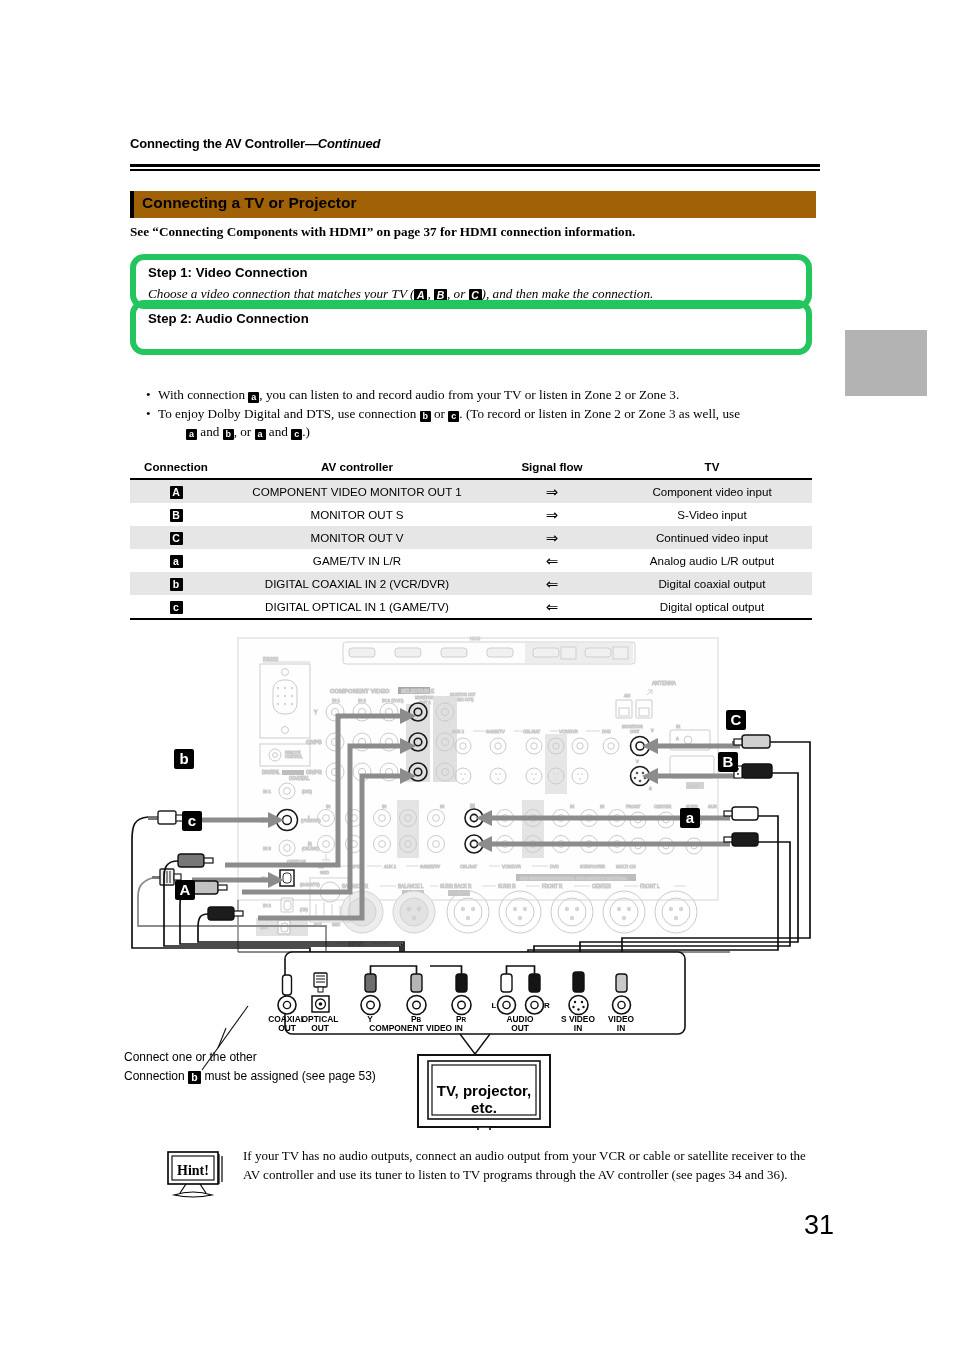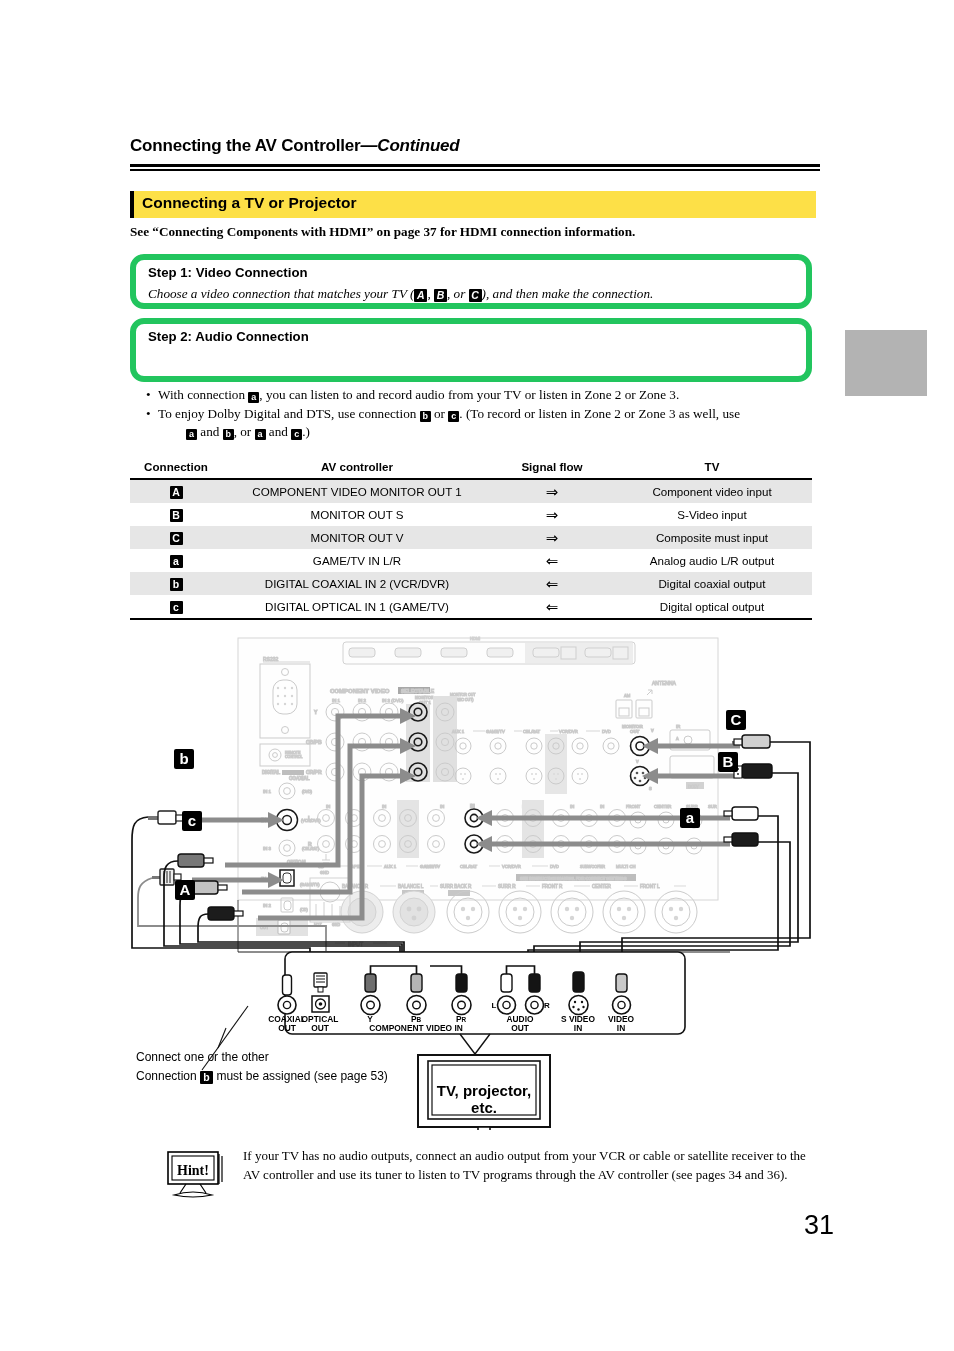--- a/index.html
+++ b/index.html
@@ -9,7 +9,7 @@
 
   
   #hdr{position:absolute;left:130px;top:136px;width:690px;}
-  #hdr .t{font-family:"Liberation Sans",sans-serif;font-weight:bold;font-size:17px;letter-spacing:-0.2px;}
+  #hdr .t{font-family:"Liberation Sans",sans-serif;font-weight:bold;font-size:13px;letter-spacing:-0.2px;}
   #hdr .t i{font-weight:bold;font-style:italic;}
   #hdr .rule1{position:absolute;left:0;top:28px;width:690px;height:3px;background:#000;}
   #hdr .rule2{position:absolute;left:0;top:33px;width:690px;height:1.5px;background:#000;}

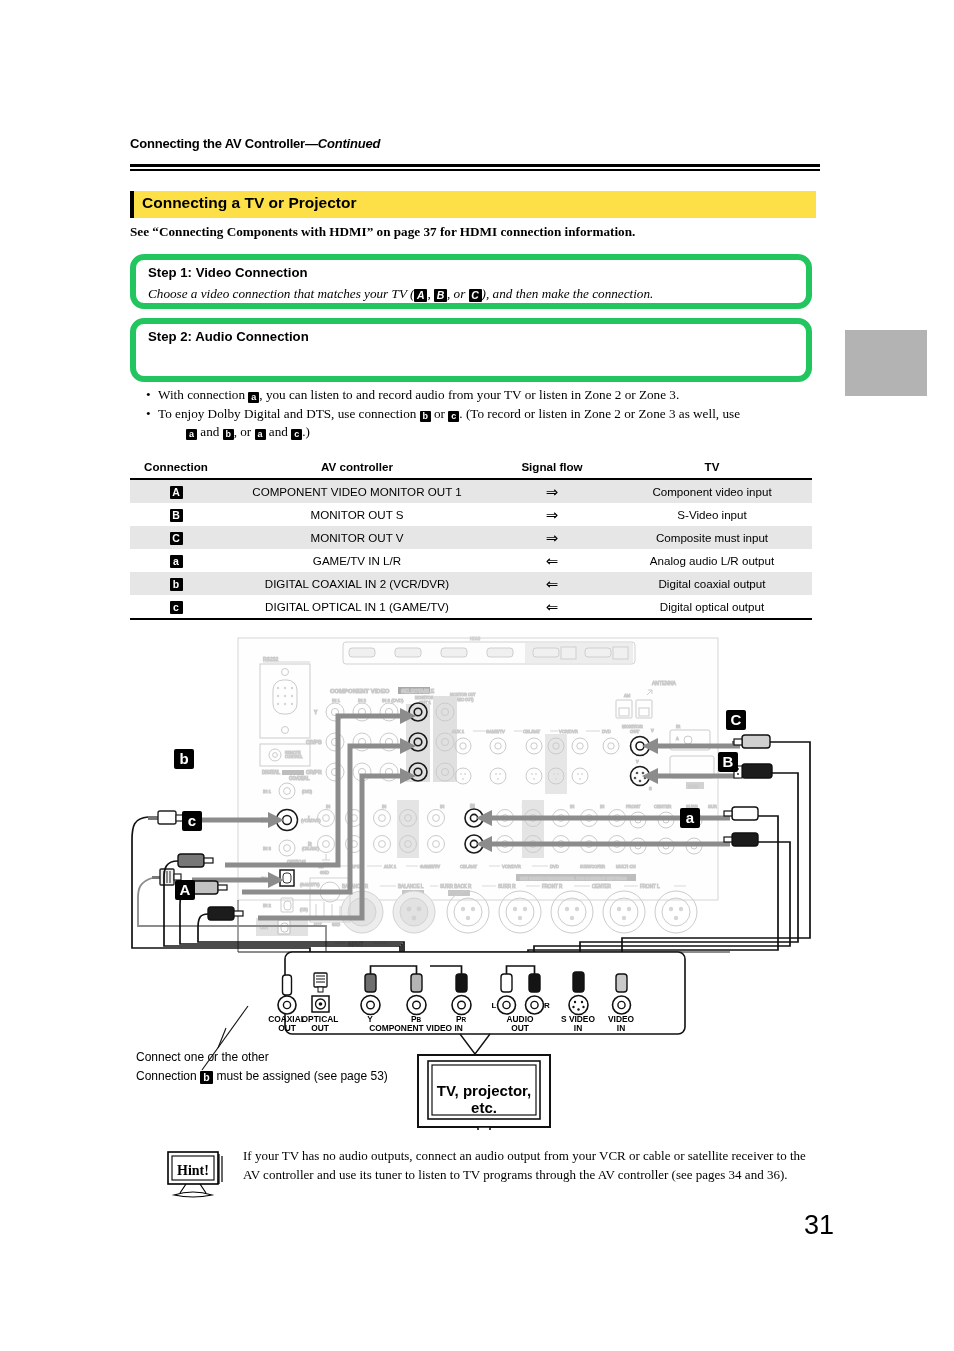--- a/index.html
+++ b/index.html
@@ -15,7 +15,7 @@
   #hdr .rule2{position:absolute;left:0;top:33px;width:690px;height:1.5px;background:#000;}
 
   
-  #secbar{position:absolute;left:130px;top:191px;width:682px;height:27px;background:#fde047;border-left:4px solid #000;}
+  #secbar{position:absolute;left:130px;top:191px;width:682px;height:27px;background:#a16207;border-left:4px solid #000;}
   #secbar span{display:block;padding:3px 0 0 8px;font-family:"Liberation Sans",sans-serif;font-weight:bold;font-size:15.5px;}
 
   #seenote{position:absolute;left:130px;top:224px;width:700px;font-weight:bold;font-size:13.2px;}

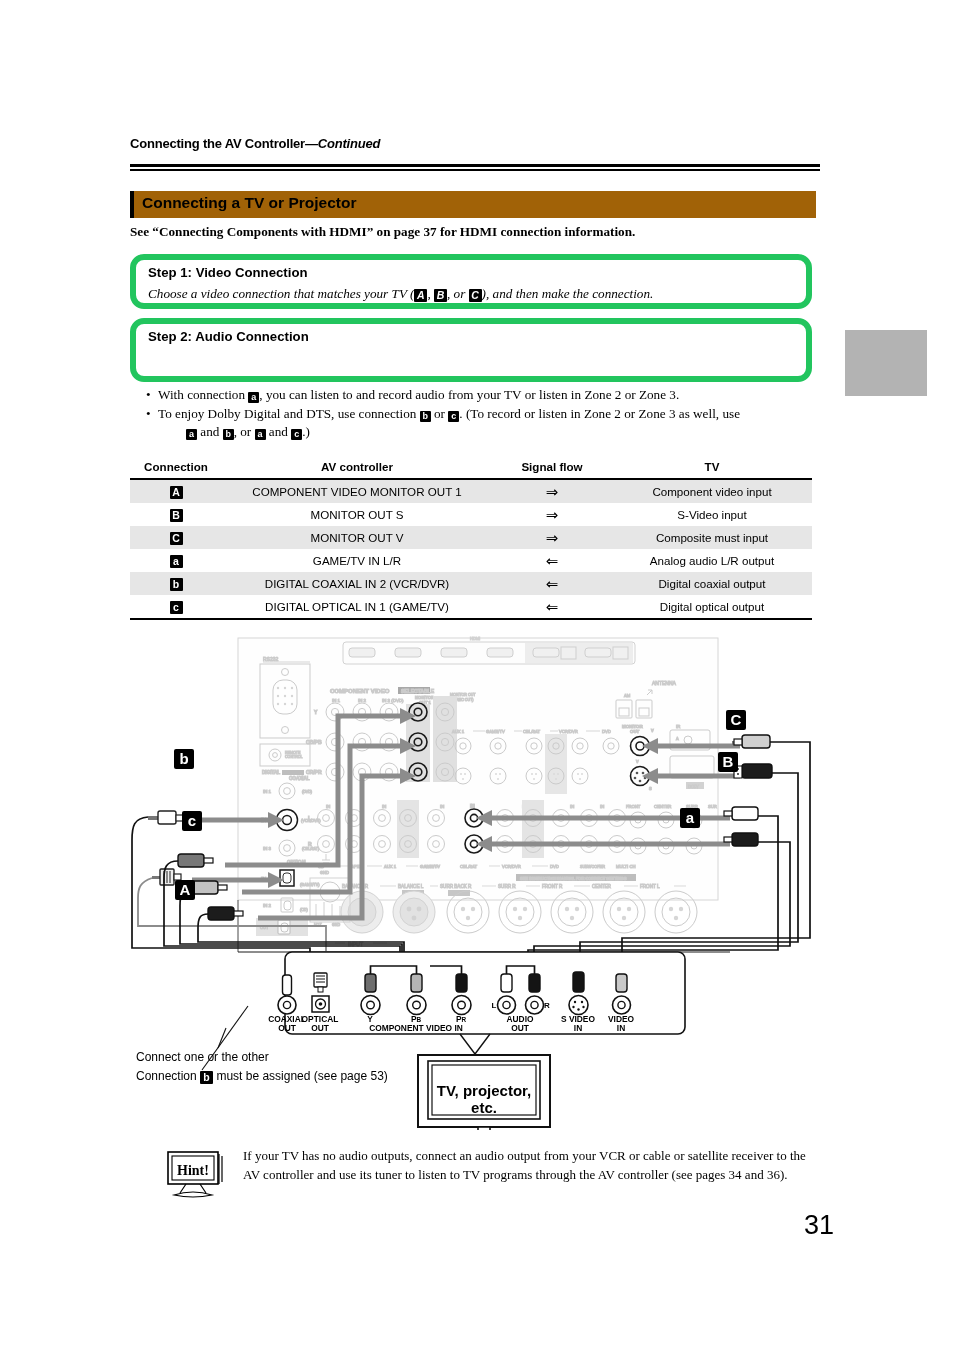--- a/index.html
+++ b/index.html
@@ -23,7 +23,7 @@
   
   .stepbox{position:absolute;left:130px;width:682px;border:6px solid #22c55e;border-radius:14px;box-sizing:border-box;}
   #step1{top:254px;height:55px;}
-  #step2{top:318px;height:64px;}
+  #step2{top:300px;height:55px;}
   .stepbox .st{position:absolute;left:12px;top:5px;font-family:"Liberation Sans",sans-serif;font-weight:bold;font-size:13.2px;}
   .stepbox .sd{position:absolute;left:12px;top:26px;font-size:13.2px;white-space:nowrap;font-style:italic;}
 

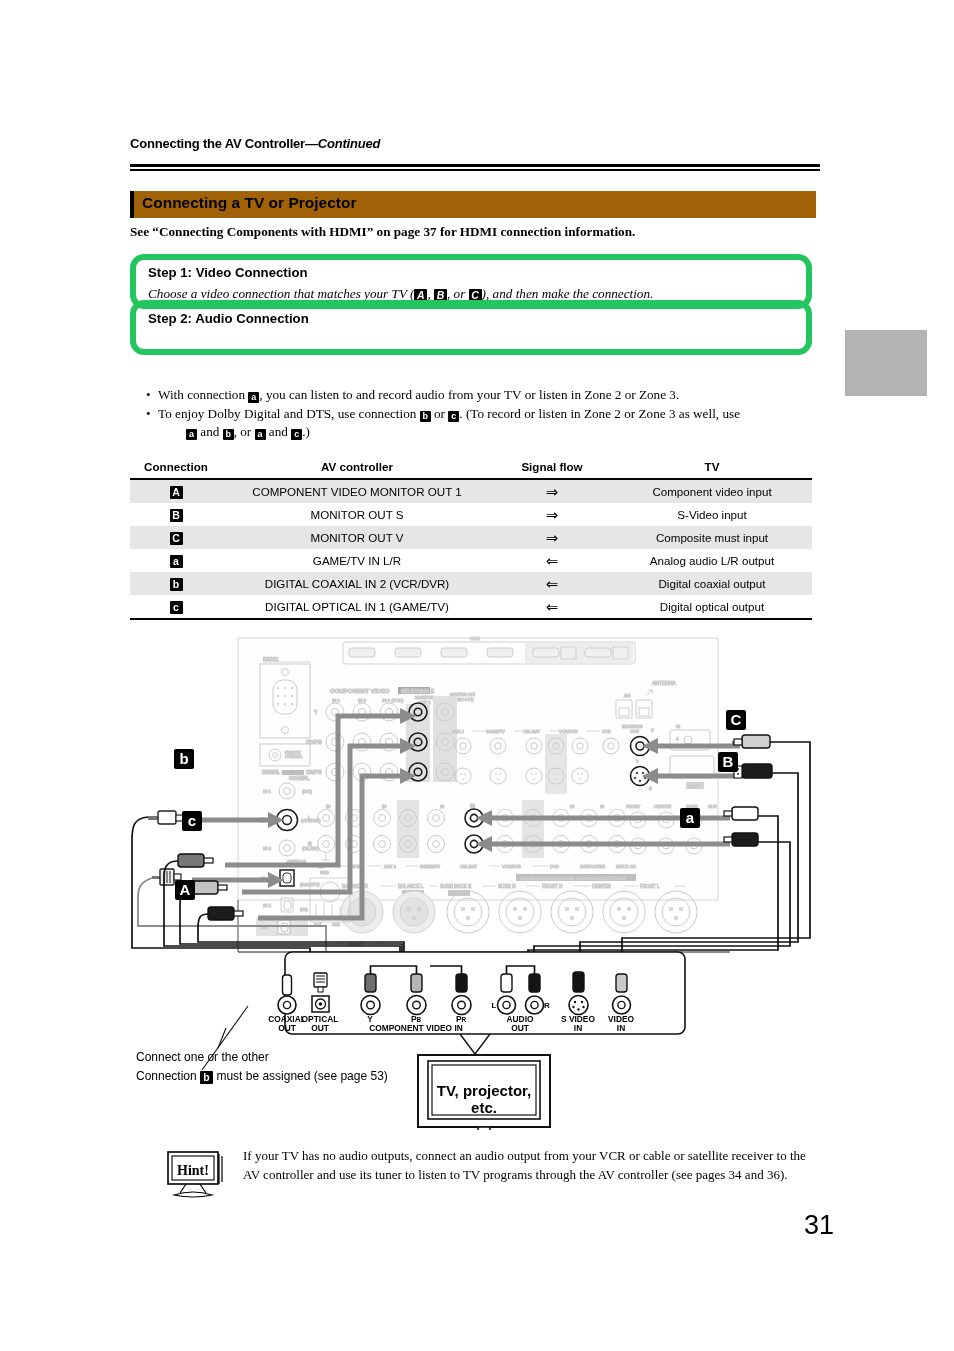--- a/index.html
+++ b/index.html
@@ -127,7 +127,7 @@
             <td><span class="chip md">C</span></td>
             <td>MONITOR OUT V</td>
             <td class="arrow">⇒</td>
-            <td>Composite must input</td>
+            <td>Continued video input</td>
           </tr>
           <tr>
             <td><span class="chip md">a</span></td>

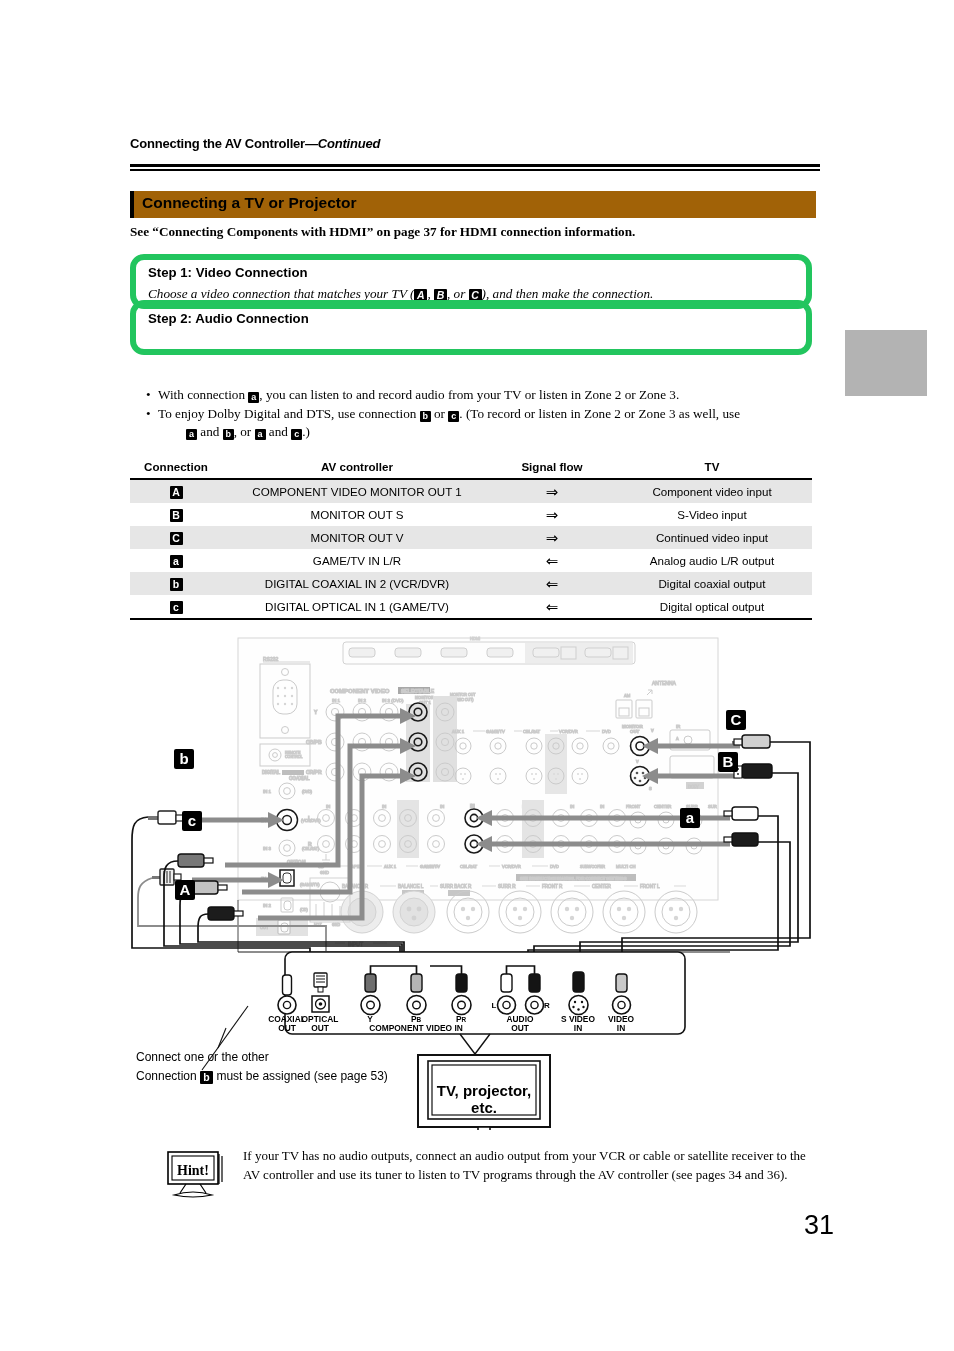--- a/index.html
+++ b/index.html
@@ -59,7 +59,7 @@
   #diagram svg{position:absolute;left:0;top:0;}
 
   
-  #notes{position:absolute;left:136px;top:1048px;font-family:"Liberation Sans",sans-serif;font-size:12px;line-height:19px;}
+  #notes{position:absolute;left:124px;top:1048px;font-family:"Liberation Sans",sans-serif;font-size:12px;line-height:19px;}
 
   
   #hintbox{position:absolute;left:166px;top:1150px;width:62px;height:48px;}

